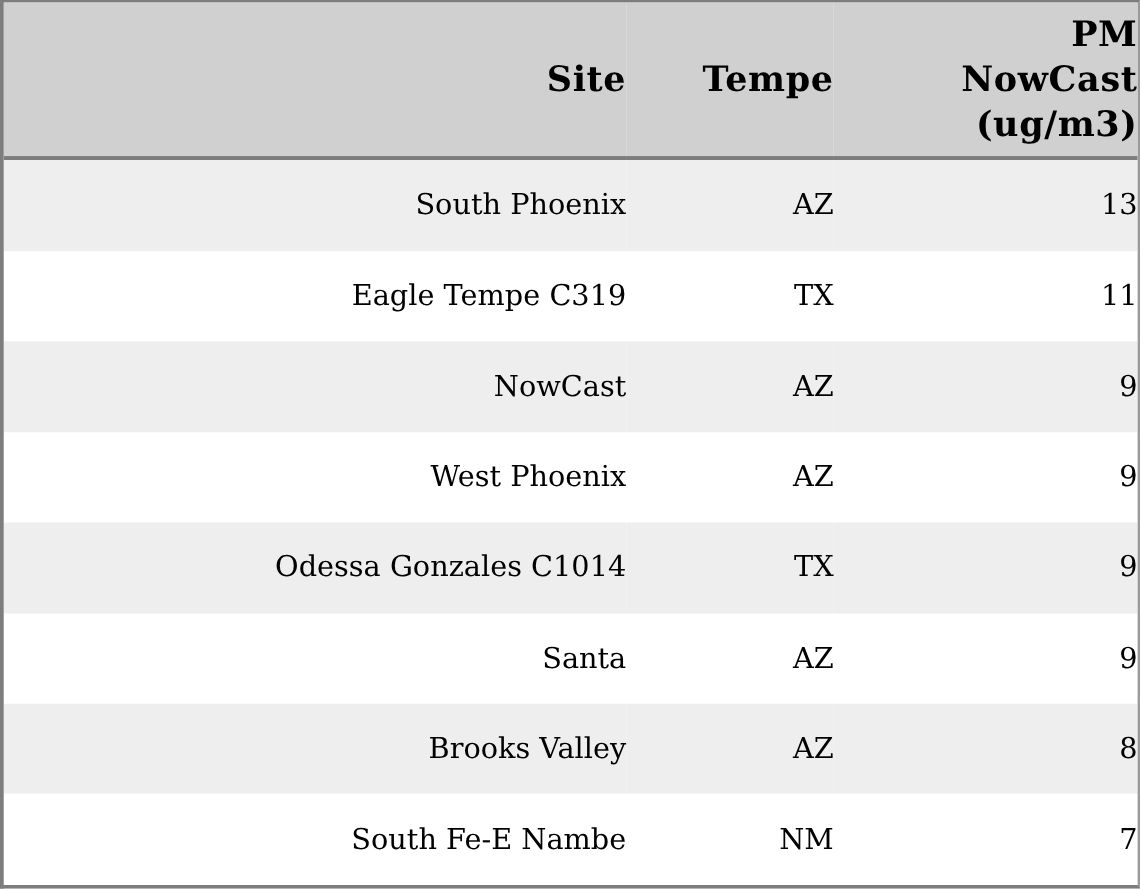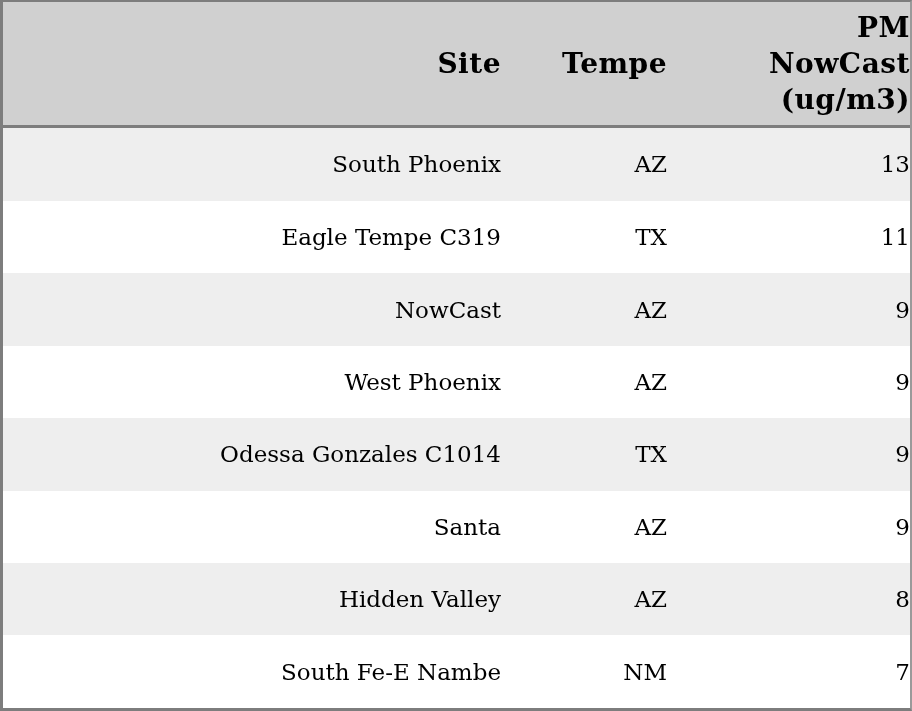--- a/index.html
+++ b/index.html
@@ -110,7 +110,7 @@
 
 
   <tr>
-    <td>Hidden Valley</td>
+    <td>Brooks Valley</td>
     <td>AZ</td>
     <td>8</td>
   </tr>

